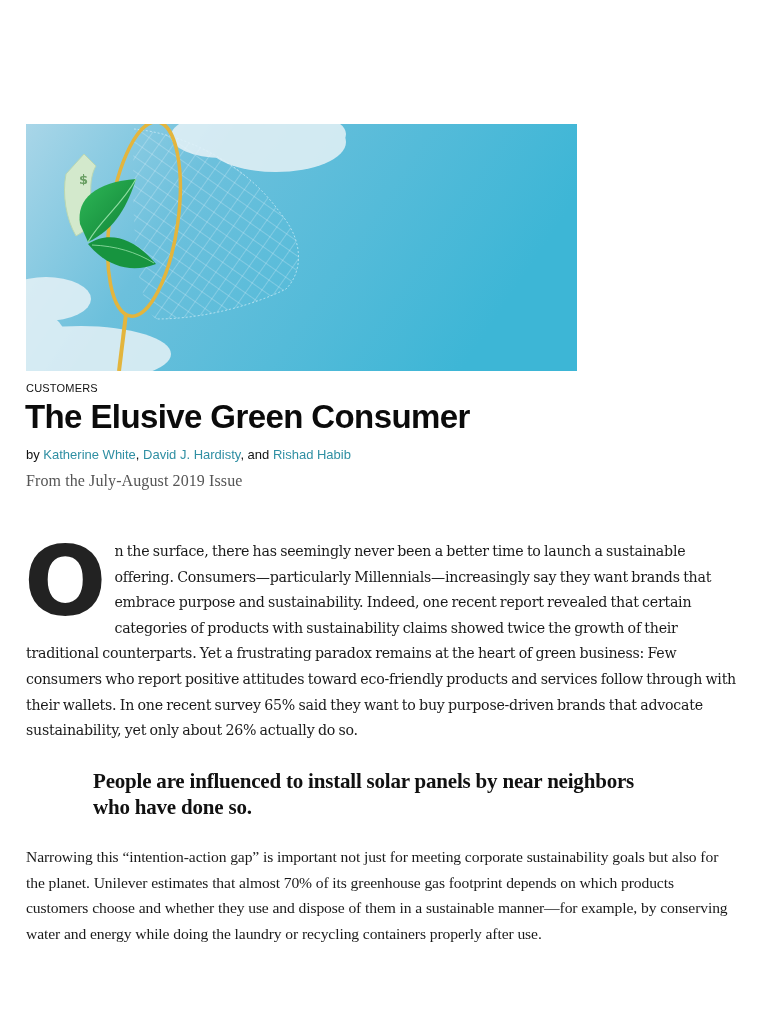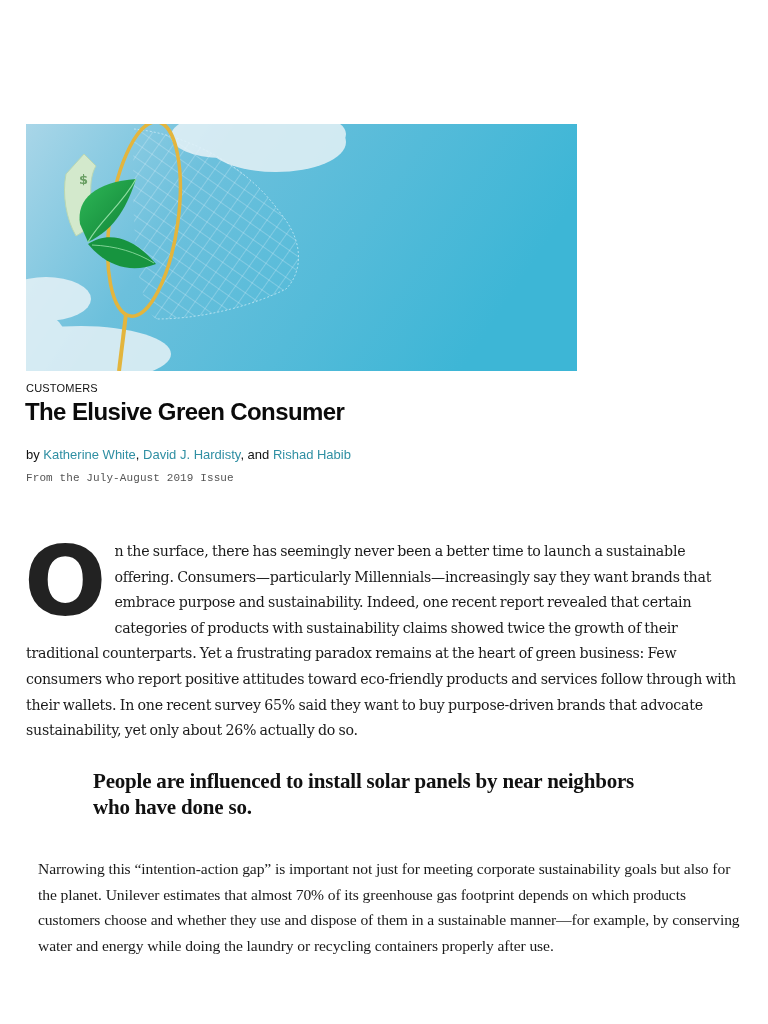--- a/index.html
+++ b/index.html
@@ -39,7 +39,7 @@
       top: 398px;
       margin: 0;
       font-family: "Liberation Sans", sans-serif;
-      font-size: 24px;
+      font-size: 33px;
       font-weight: 700;
       letter-spacing: -0.6px;
       color: #0b0b0b;

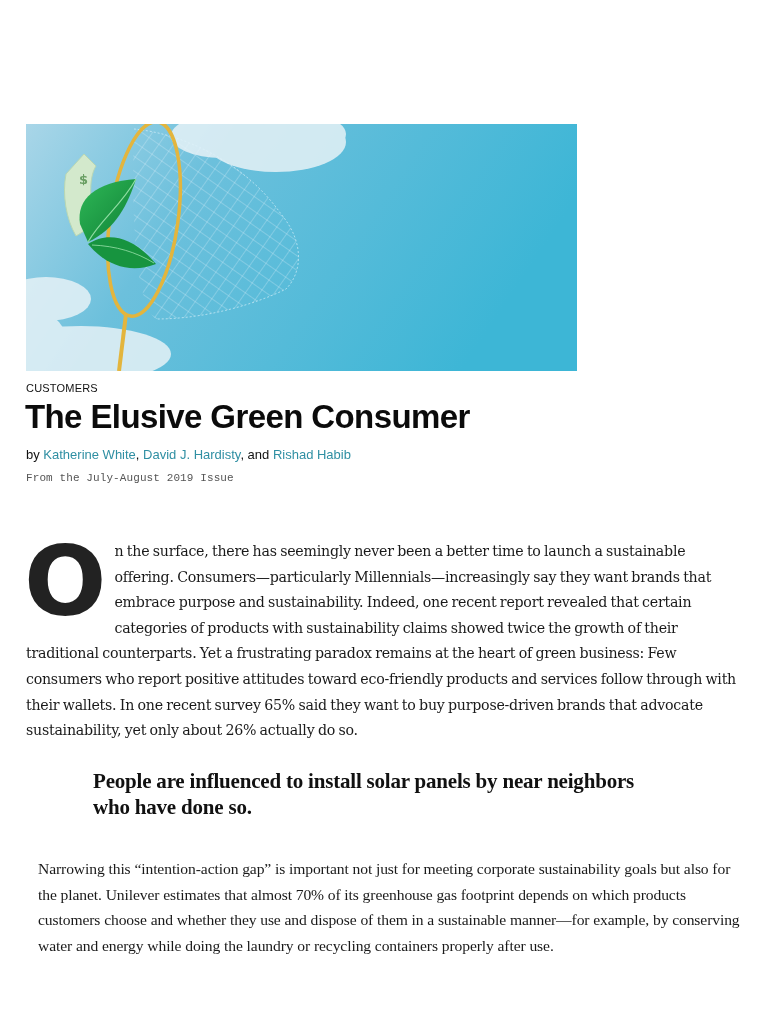--- a/index.html
+++ b/index.html
@@ -62,8 +62,8 @@
       position: absolute;
       left: 26px;
       top: 472px;
-      font-family: Liberation Mono, monospace;
-      font-size: 11px;
+      font-family: Liberation Serif, serif;
+      font-size: 16px;
       color: #555;
       letter-spacing: 0.1px;
     }

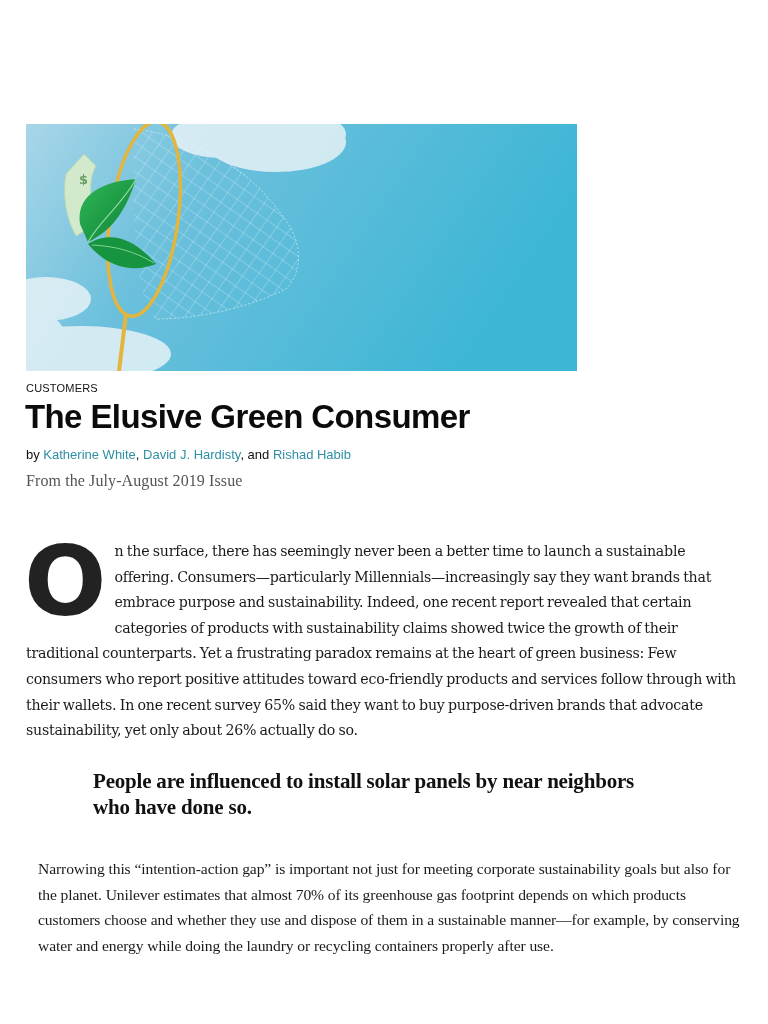--- a/index.html
+++ b/index.html
@@ -111,7 +111,7 @@
       left: 26px;
       top: 844px;
       width: 712px;
-      margin: 12px;
+      margin: 0;
       font-family: "Liberation Serif", serif;
       font-size: 15.6px;
       line-height: 25.6px;

